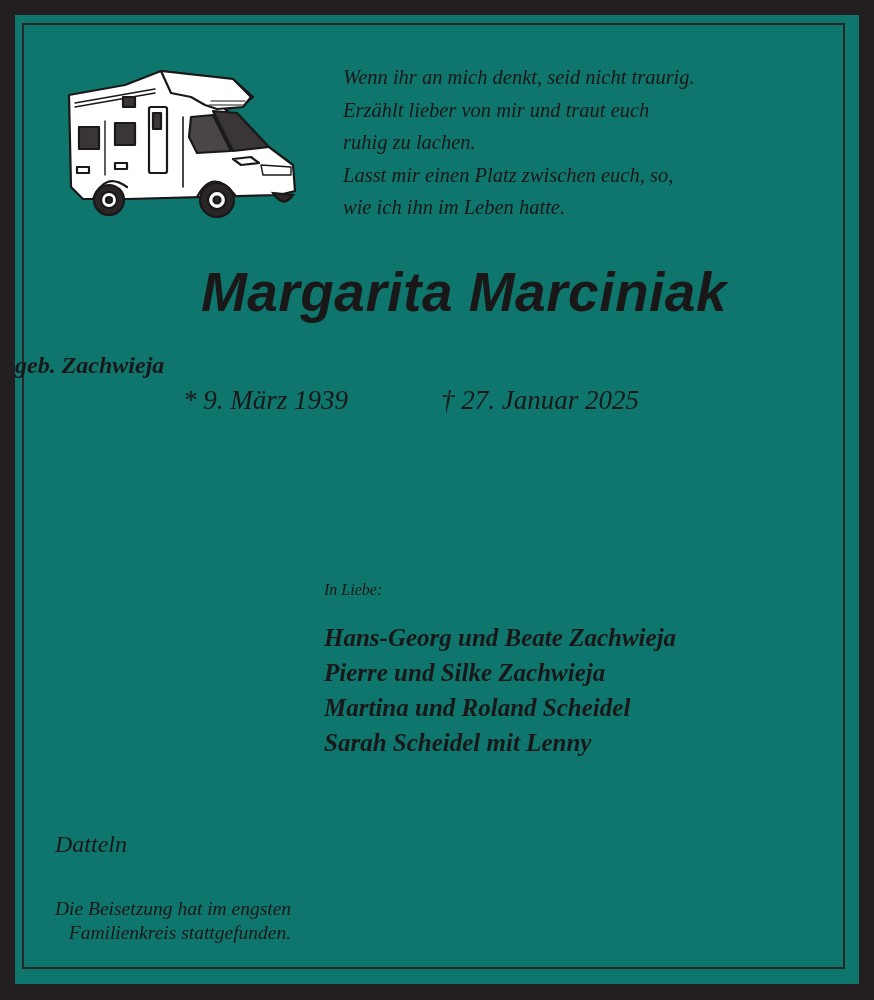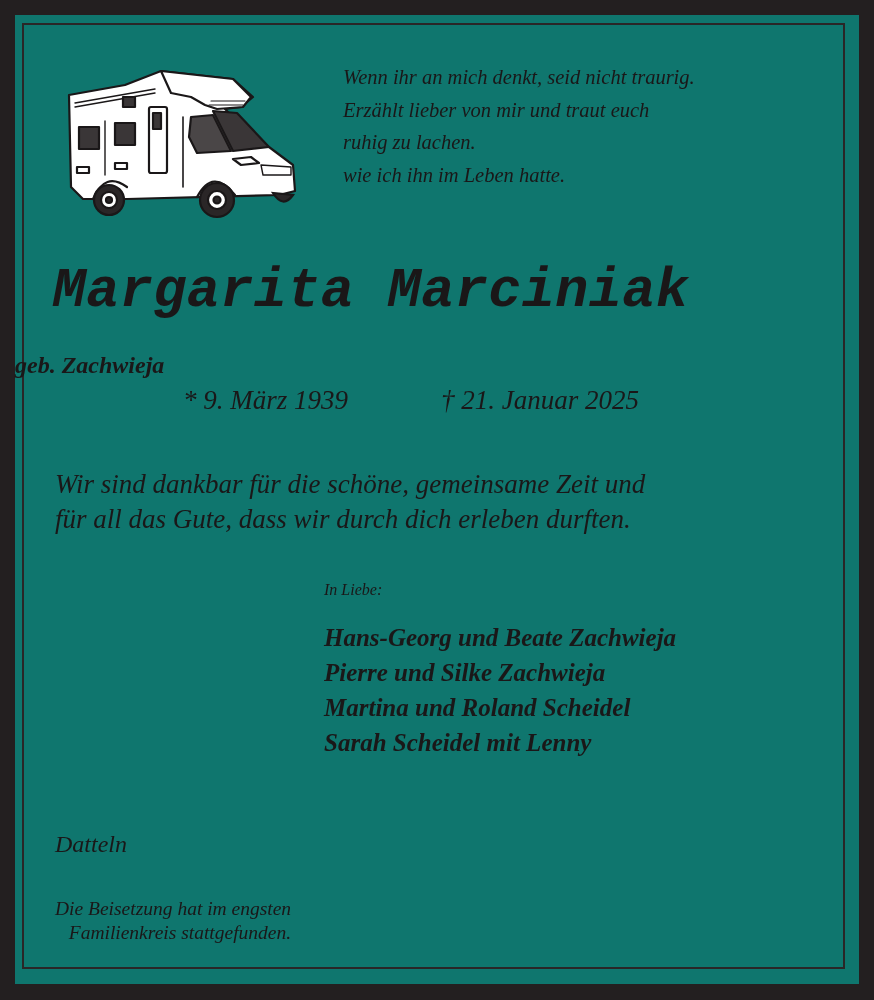--- a/index.html
+++ b/index.html
@@ -92,6 +92,7 @@
     <div>Wenn ihr an mich denkt, seid nicht traurig.</div>
     <div>Erzählt lieber von mir und traut euch</div>
     <div>ruhig zu lachen.</div>
+    <div>Lasst mir einen Platz zwischen euch, so,</div>
     <div>wie ich ihn im Leben hatte.</div>
   </div>
 

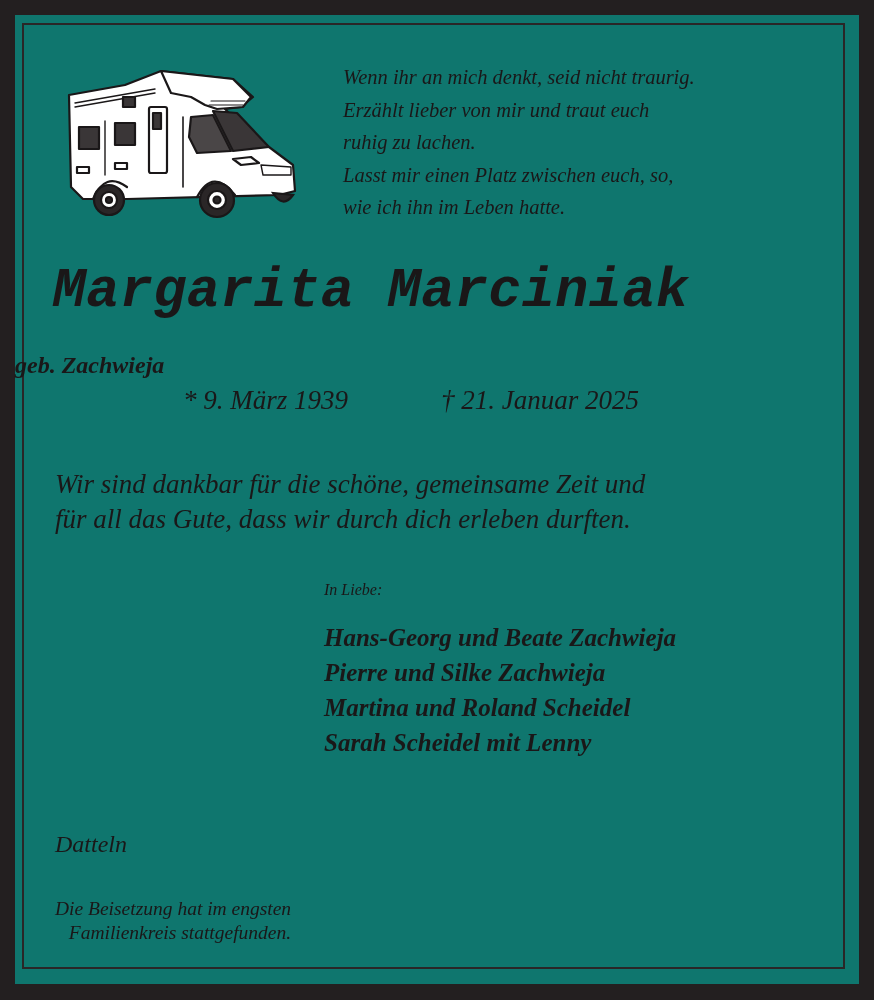--- a/index.html
+++ b/index.html
@@ -20,7 +20,7 @@
   .abs { position: absolute; white-space: nowrap; }
   .poem { left: 328px; top: 46px; font-size: 20.5px; line-height: 32.5px; font-family: "Liberation Serif", serif; font-style: italic; }
   .poem div { white-space: nowrap; }
-  .name { left: 0; width: 712px; top: 245px; text-align: center; font-size: 55px; font-weight: bold; font-style: italic; font-family: Liberation Mono, monospace; letter-spacing: 0.5px; }
+  .name { left: 0; width: 712px; top: 245px; text-align: right; font-size: 55px; font-weight: bold; font-style: italic; font-family: Liberation Sans, sans-serif; letter-spacing: 0.5px; }
   .maiden { left: 0; width: 844px; top: 337px; text-align: left; font-size: 24px; font-weight: bold; font-style: italic; font-family: Liberation Serif, serif; }
   .dates { top: 370px; left: 0; width: 844px; font-size: 27px; font-style: italic; font-family: "Liberation Serif", serif; }
   .dates .birth { position: absolute; left: 168px; text-align: right; }

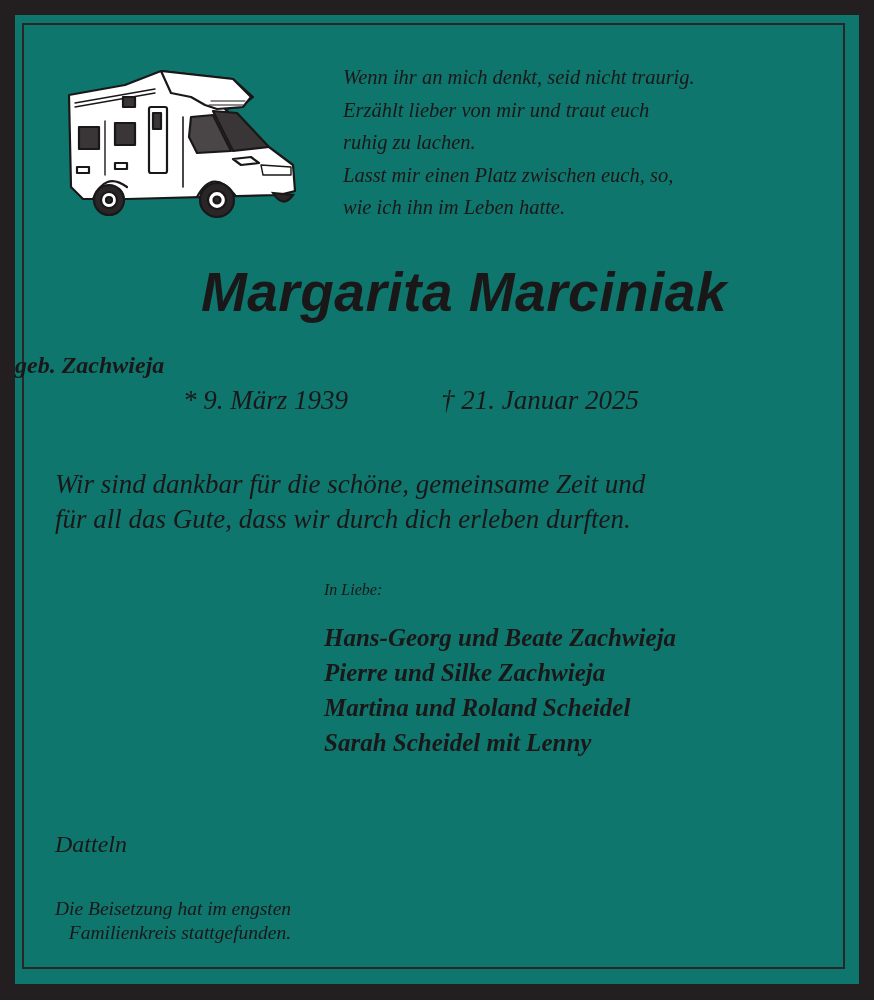--- a/index.html
+++ b/index.html
@@ -100,7 +100,7 @@
   <div class="abs maiden">geb. Zachwieja</div>
   <div class="abs dates">
     <span class="birth">* 9. März 1939</span>
-    <span class="death">† 21. Januar 2025</span>
+    <span class="death">† 27. Januar 2025</span>
   </div>
 
   <div class="abs thanks">

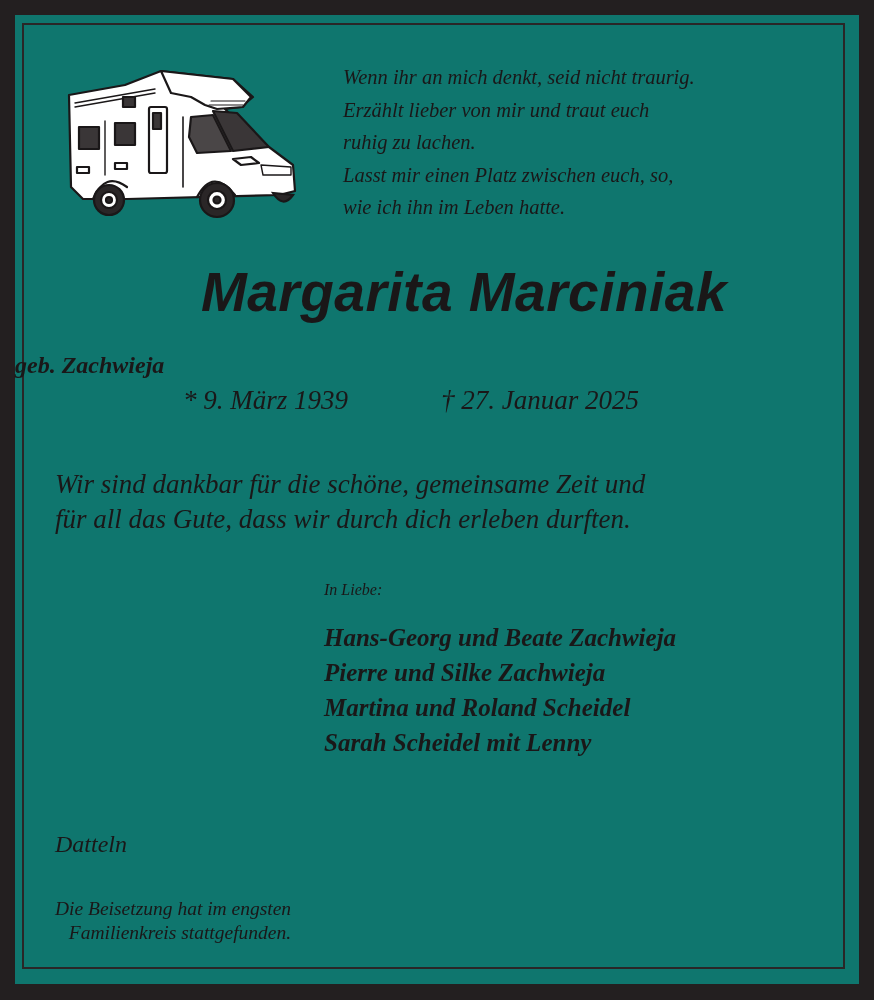--- a/index.html
+++ b/index.html
@@ -103,10 +103,6 @@
     <span class="death">† 27. Januar 2025</span>
   </div>
 
-  <div class="abs thanks">
-    <div>Wir sind dankbar für die schöne, gemeinsame Zeit und</div>
-    <div>für all das Gute, dass wir durch dich erleben durften.</div>
-  </div>
 
   <div class="abs love">In Liebe:</div>
   <div class="abs family">

